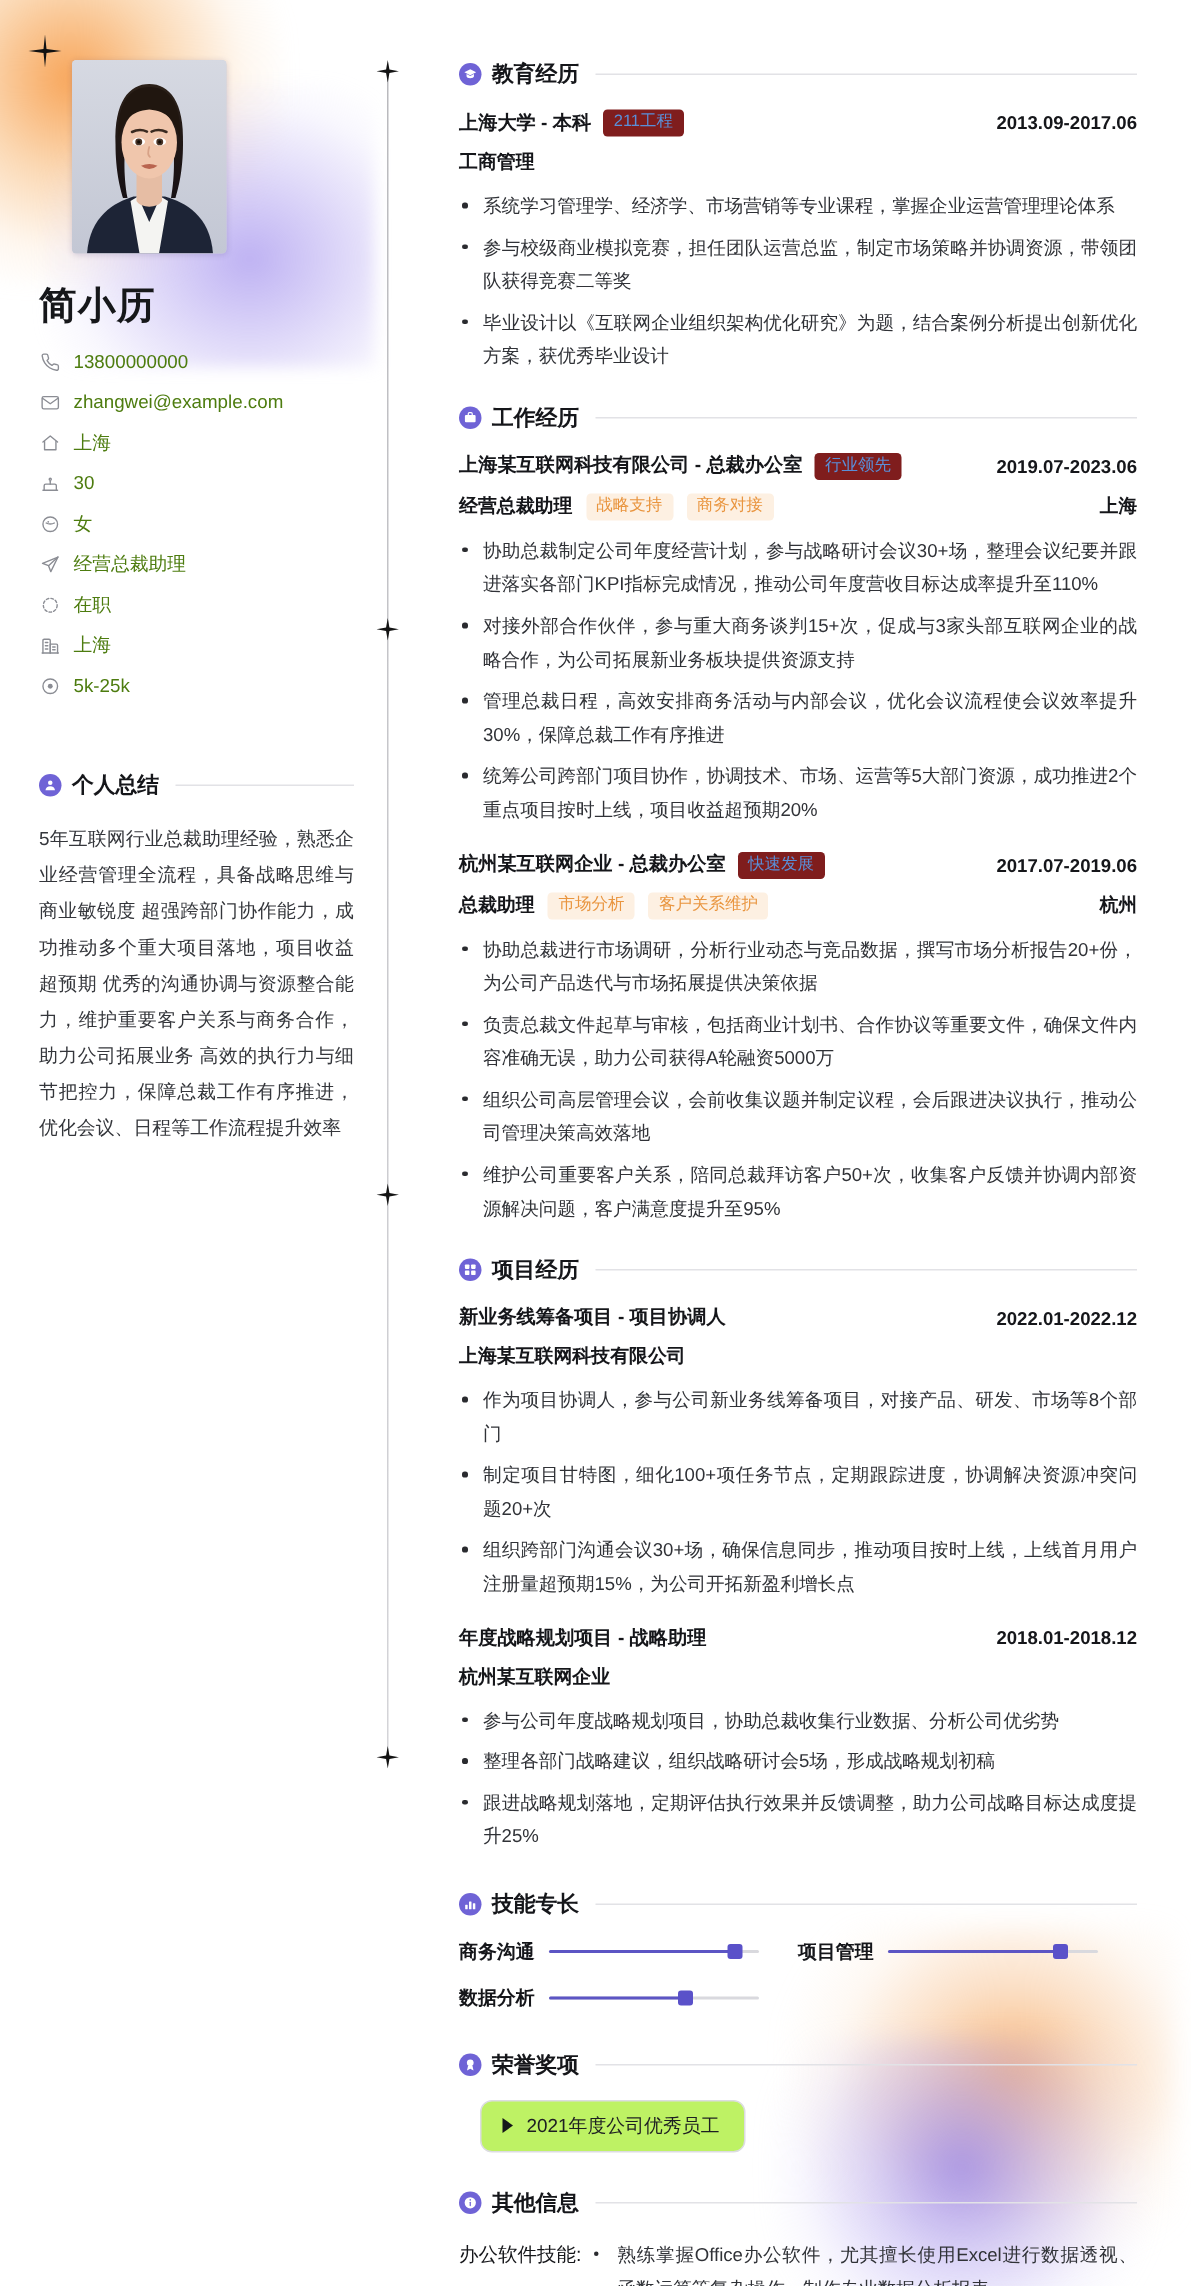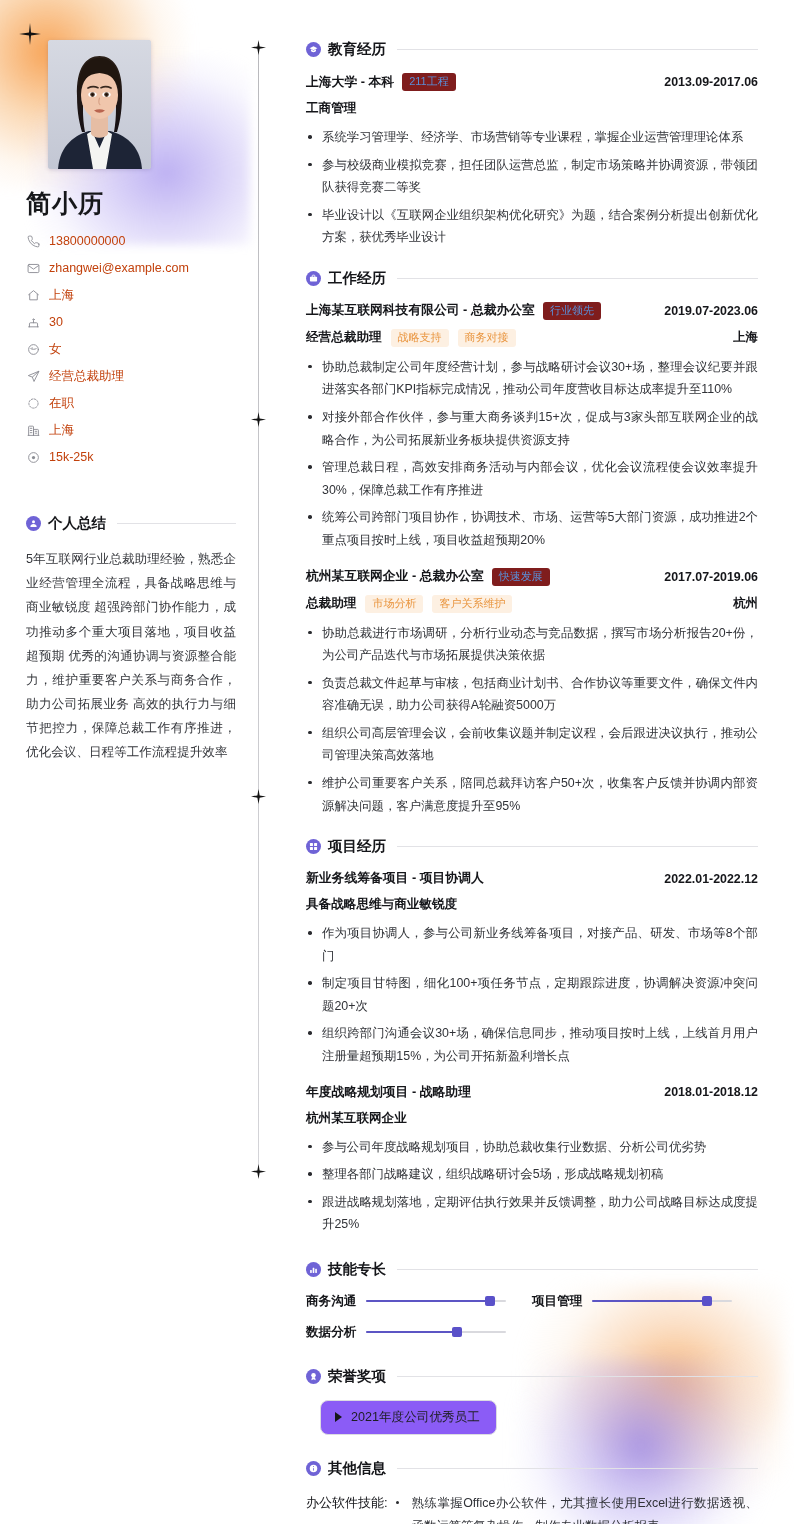--- a/index.html
+++ b/index.html
@@ -98,7 +98,7 @@
     gap: 9px;
     margin-bottom: 13px;
     font-size: 12.5px;
-    color: #c2410c;
+    color: #4d7c0f;
   }
   .contact-row .ic {
     width: 14px; height: 14px;

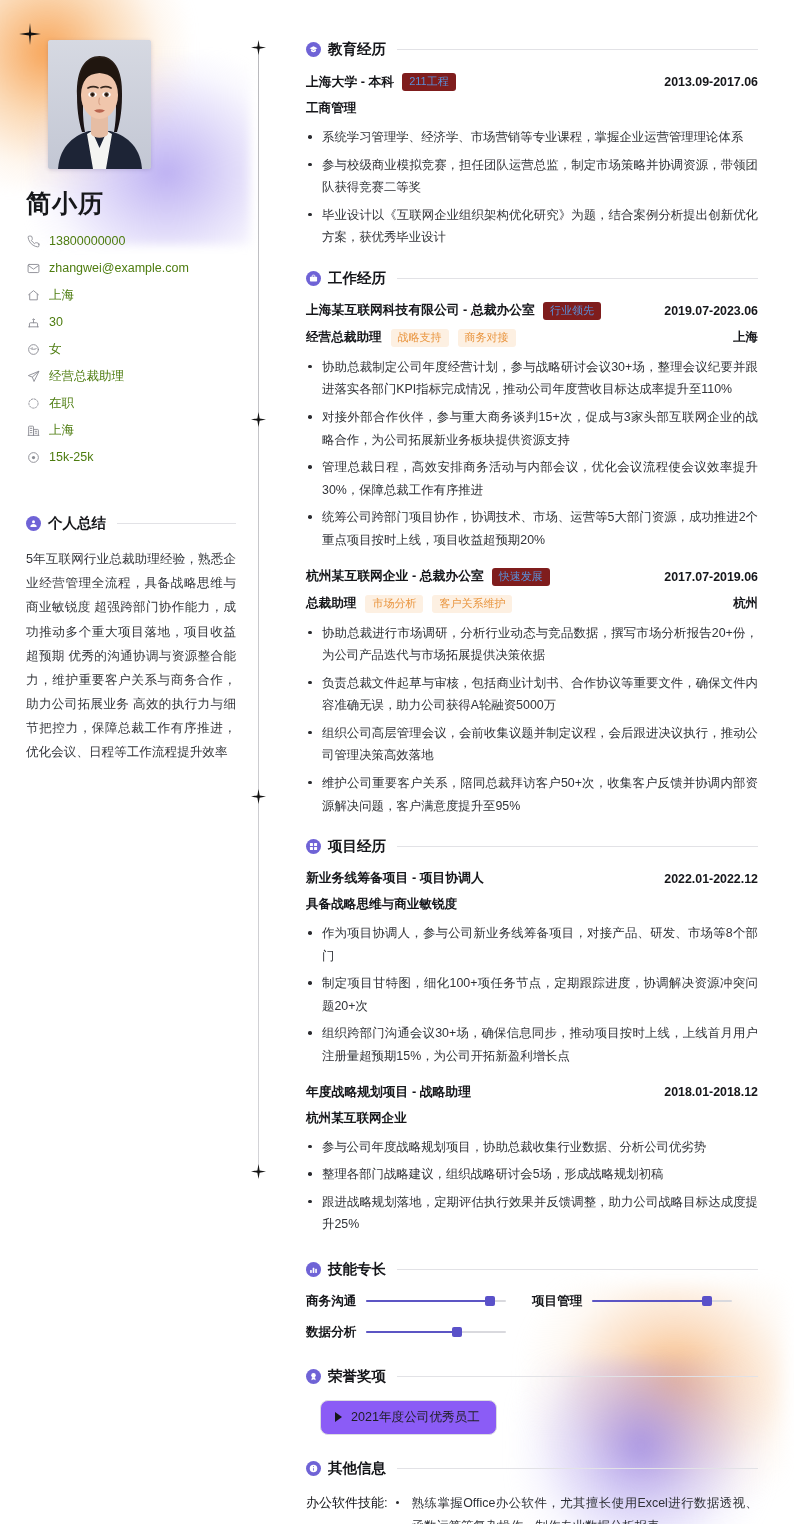--- a/index.html
+++ b/index.html
@@ -479,7 +479,7 @@
               <circle cx="12" cy="12" r="3" fill="#8b8d94" stroke="none"></circle>
             </svg>
         </span>
-        <span class="tx">15k-25k</span>
+        <span class="tx">5k-25k</span>
       </div>
 
     </div>

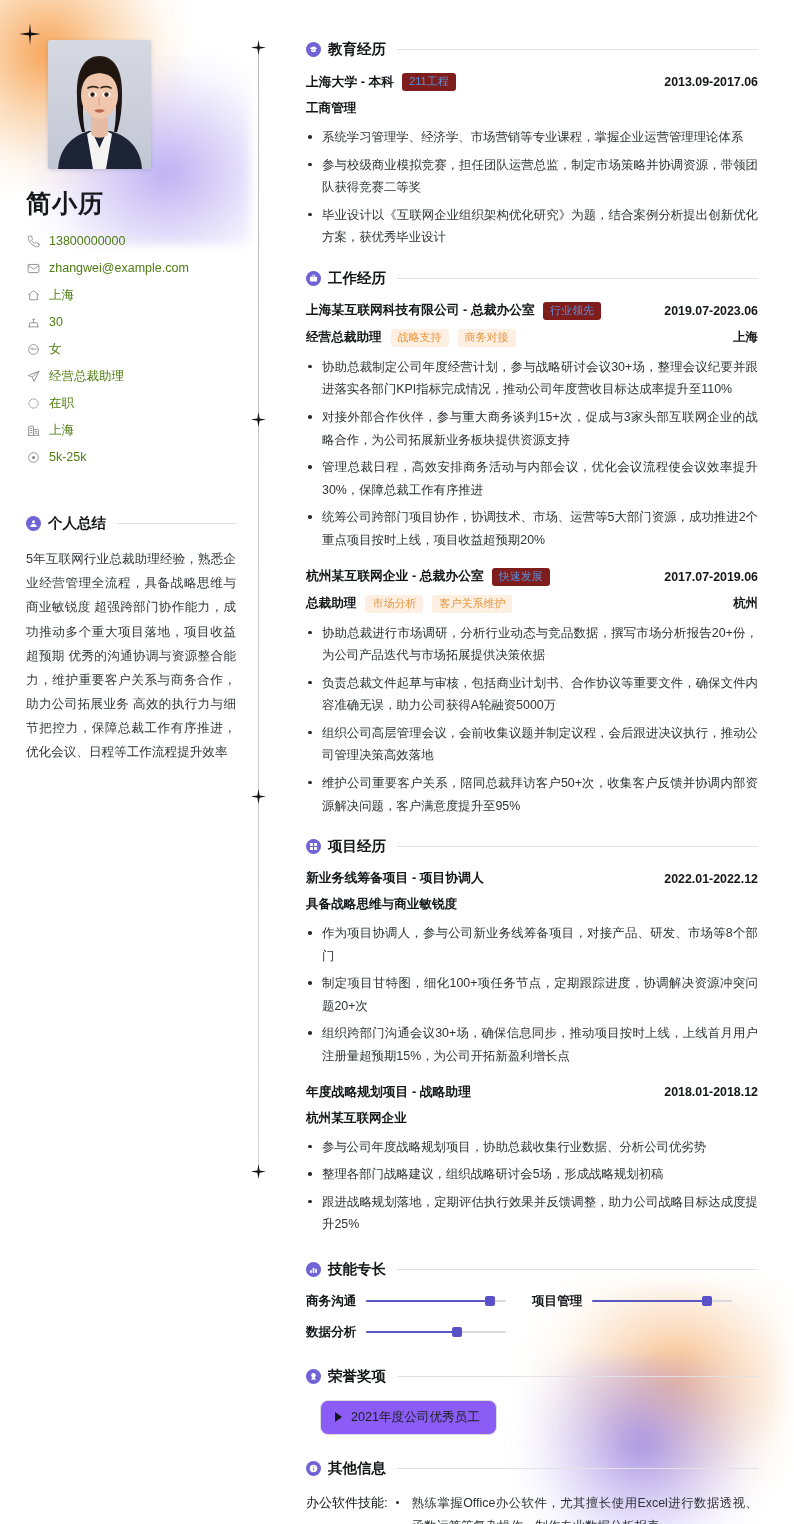--- a/index.html
+++ b/index.html
@@ -601,7 +601,7 @@
           <span class="entry-title">新业务线筹备项目 - 项目协调人</span>
           <span class="entry-date">2022.01-2022.12</span>
         </div>
-        <div class="entry-org">具备战略思维与商业敏锐度</div>
+        <div class="entry-org">上海某互联网科技有限公司</div>
         <ul class="bullets">
           <li>作为项目协调人，参与公司新业务线筹备项目，对接产品、研发、市场等8个部门</li>
           <li>制定项目甘特图，细化100+项任务节点，定期跟踪进度，协调解决资源冲突问题20+次</li>

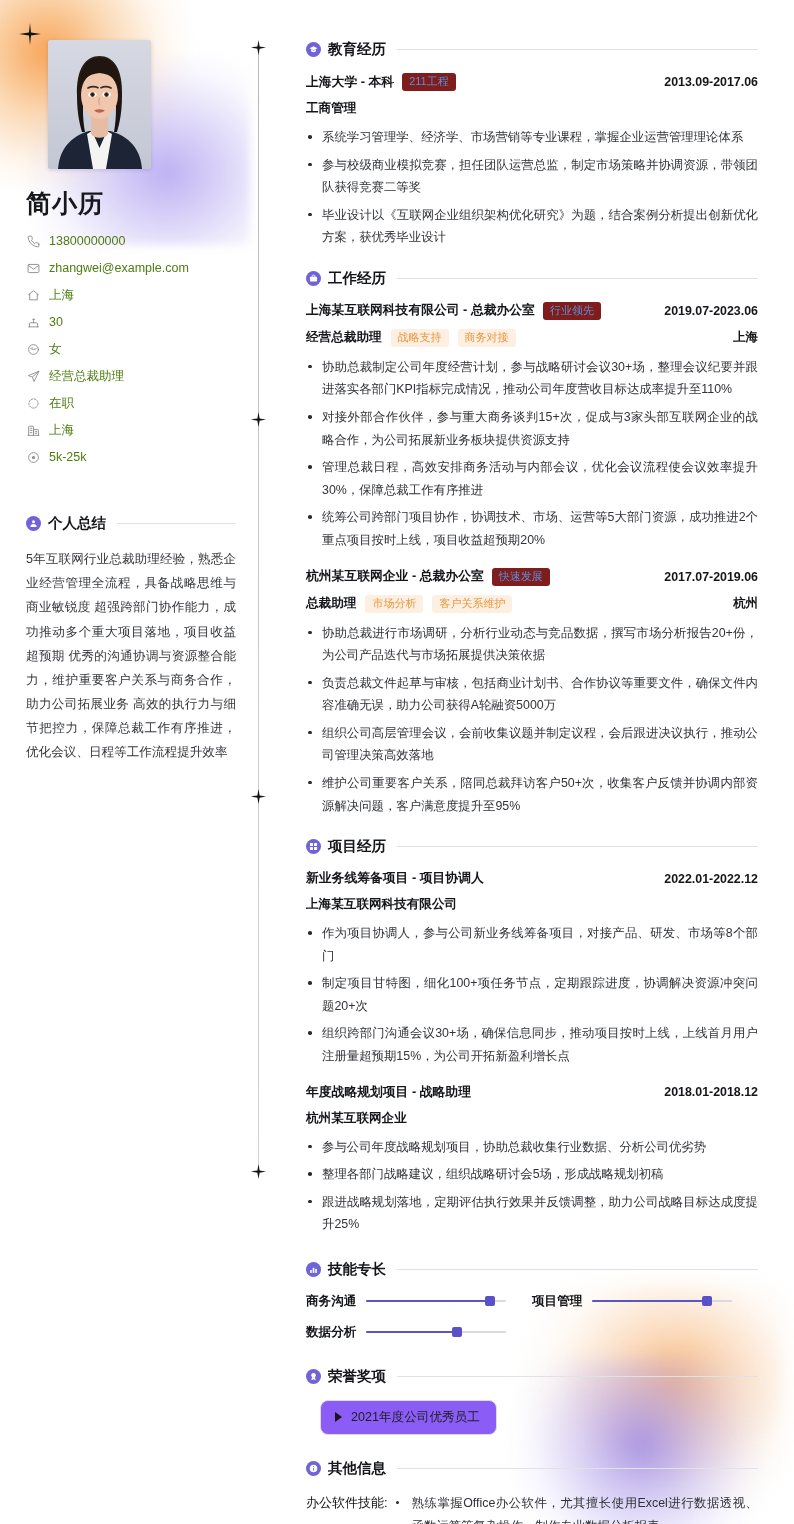--- a/index.html
+++ b/index.html
@@ -281,7 +281,7 @@
     padding: 8px 16px 8px 14px;
     border: 1px solid #dcdce1;
     border-radius: 8px;
-    background: #8b5cf6;
+    background: #bef264;
     font-size: 12.6px;
     color: #1d1e22;
   }

